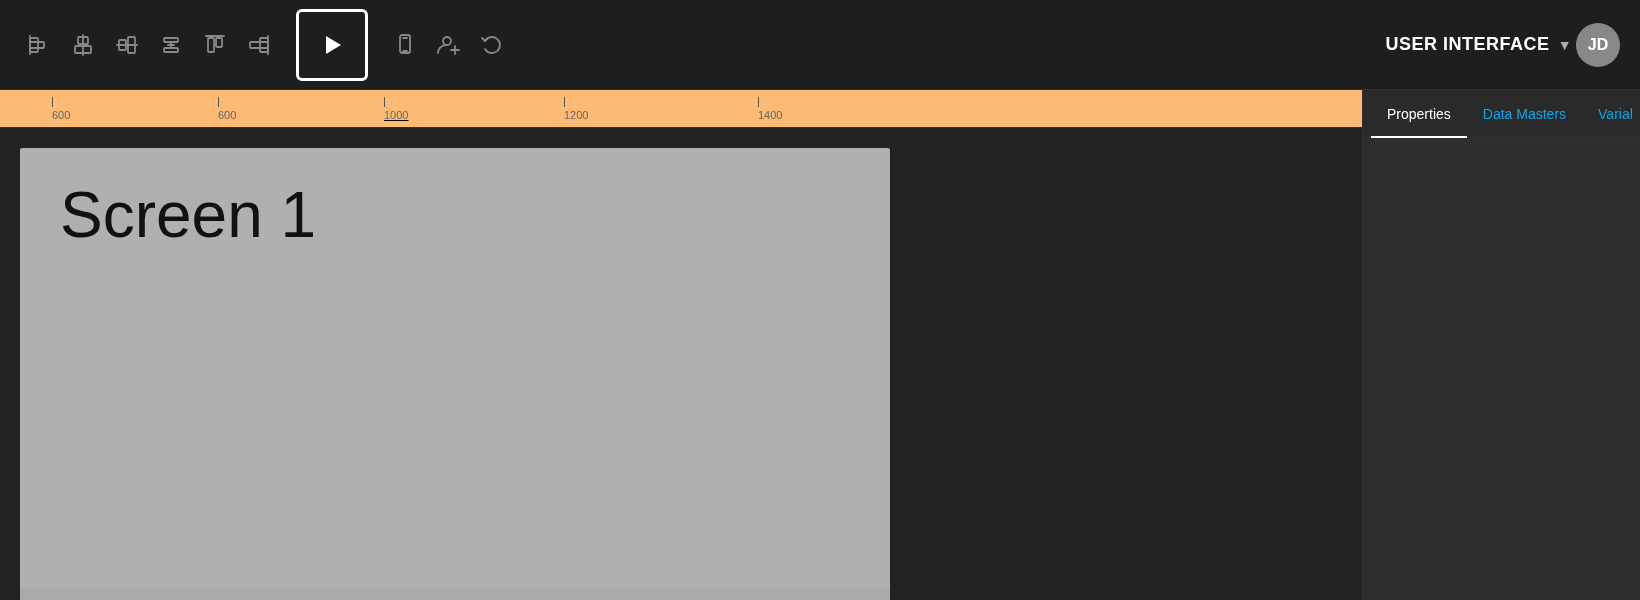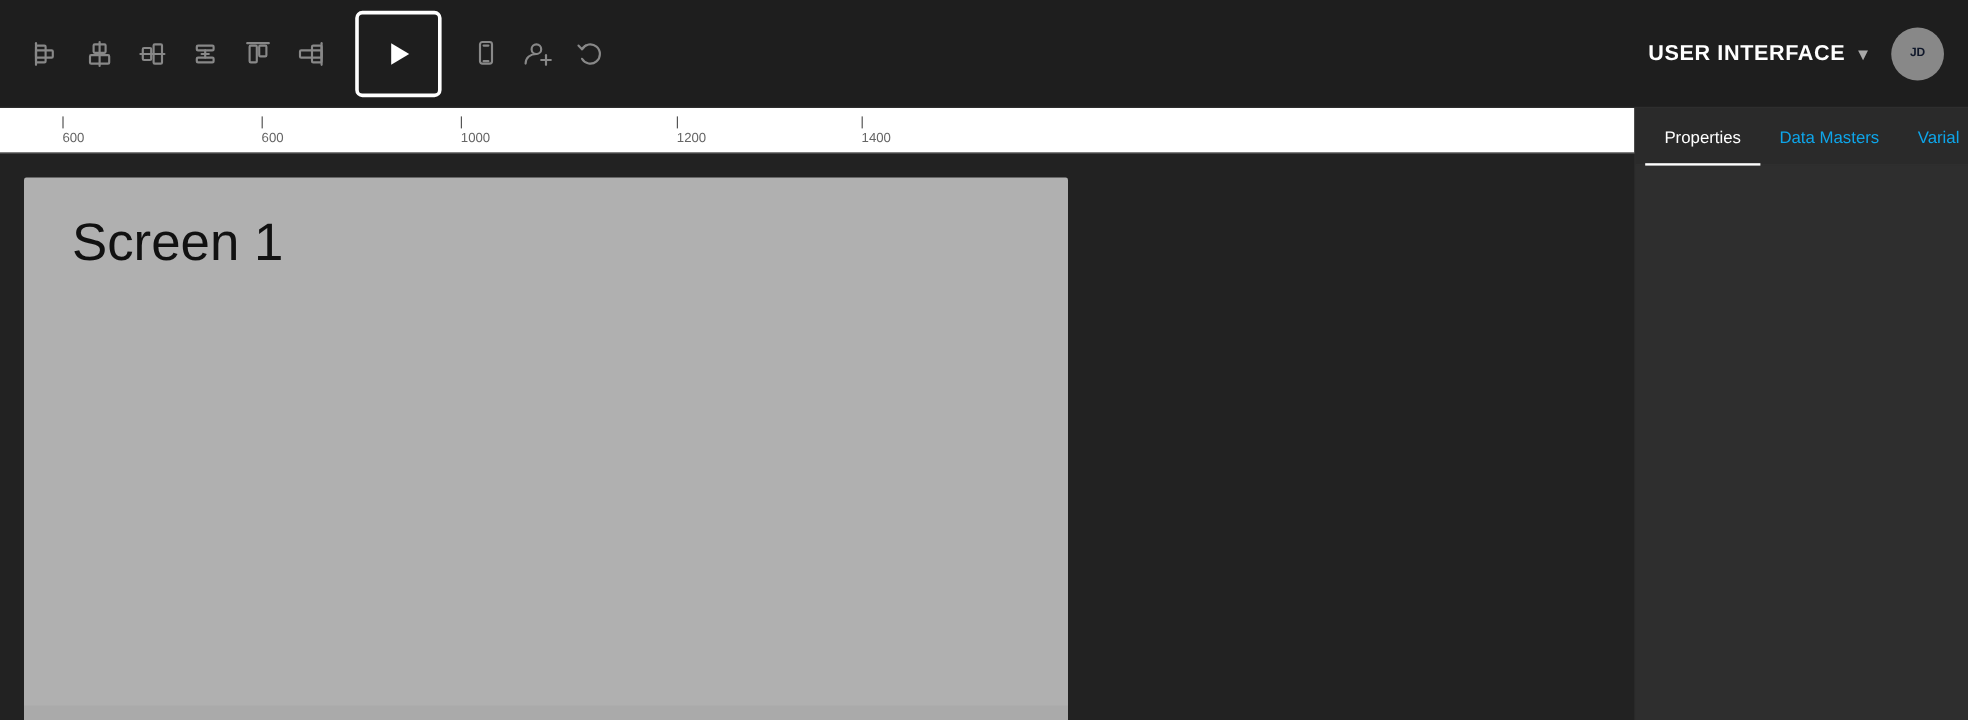--- a/index.html
+++ b/index.html
@@ -65,7 +65,7 @@
     .toolbar-right {
       display: flex;
       align-items: center;
-      gap: 16px;
+      gap: 4px;
       margin-left: auto;
     }
 

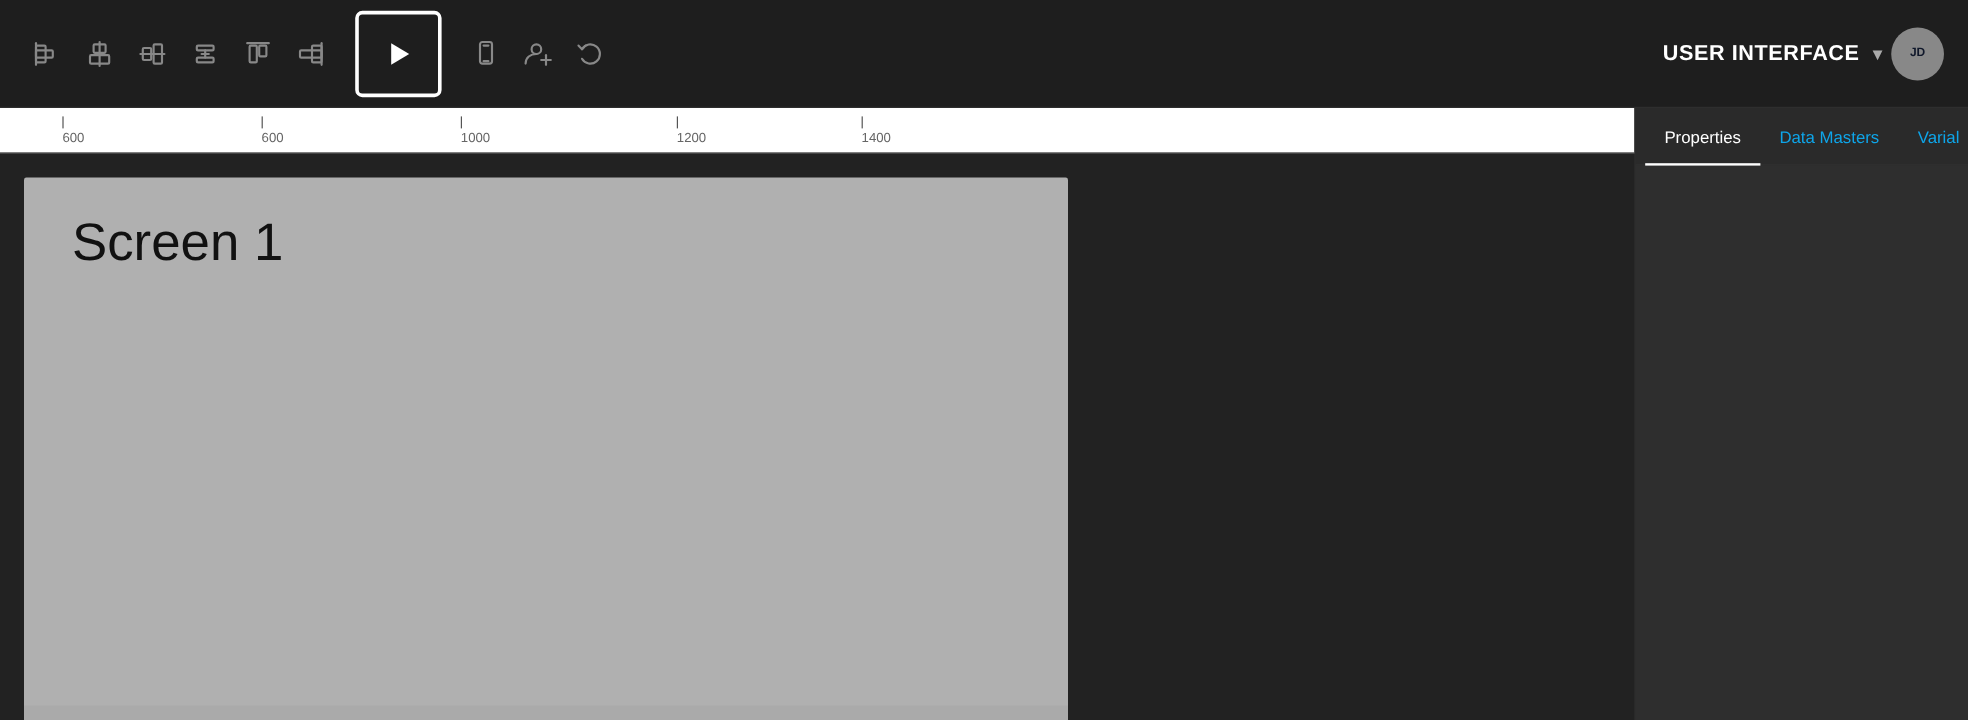--- a/index.html
+++ b/index.html
@@ -92,8 +92,8 @@
       display: flex;
       align-items: center;
       justify-content: center;
-      color: #0f172a;
-      font-size: 10px;
+      color: #ffffff;
+      font-size: 16px;
       font-weight: 700;
       cursor: pointer;
     }

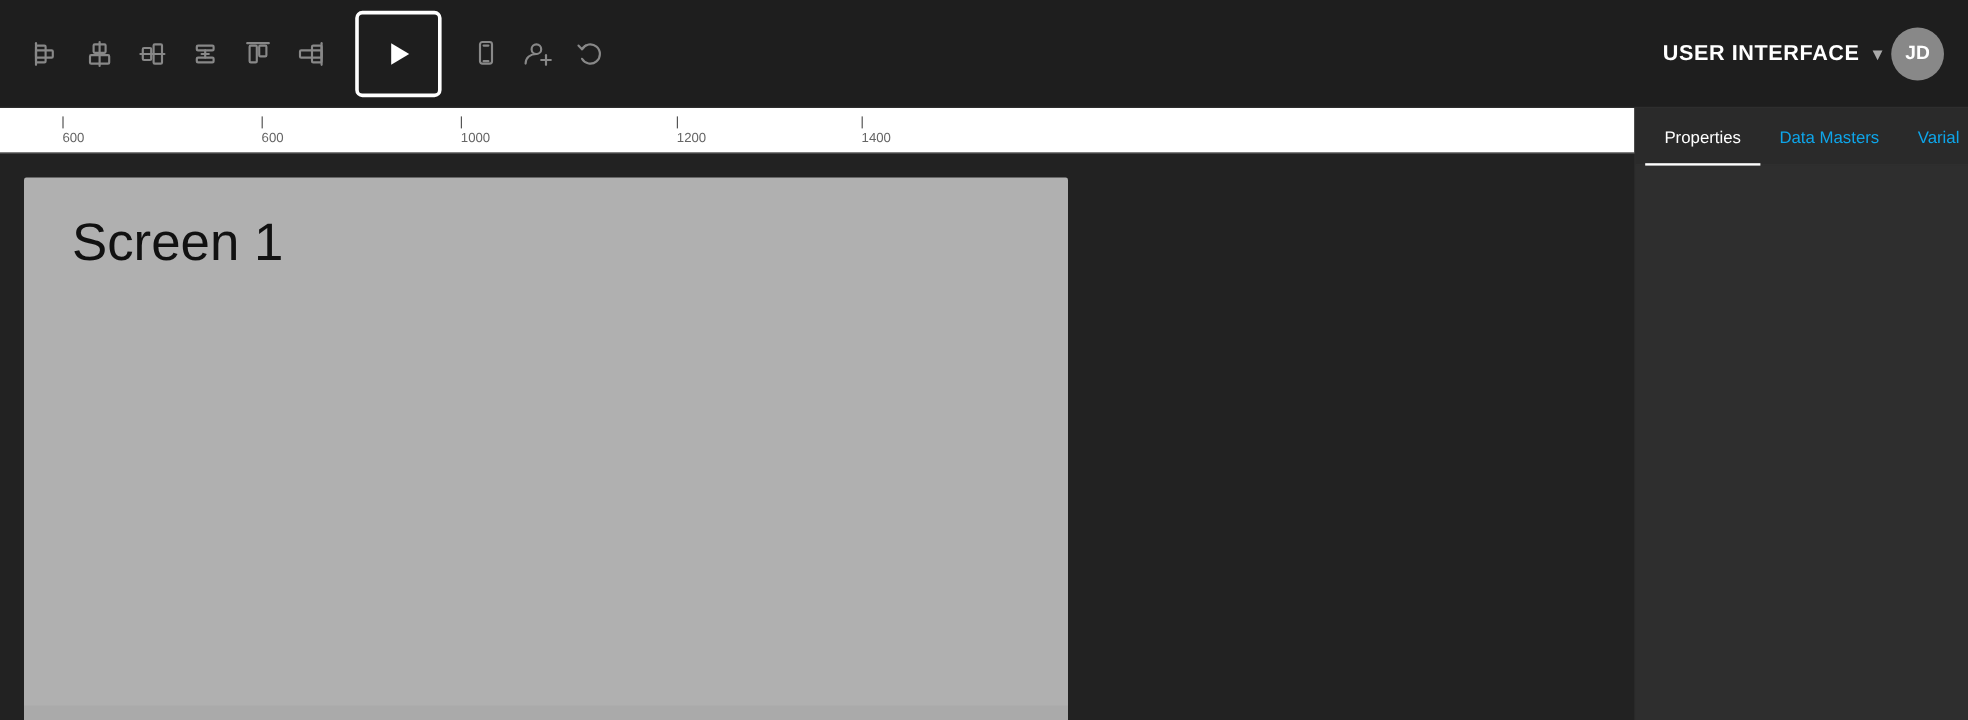--- a/index.html
+++ b/index.html
@@ -117,7 +117,7 @@
     
     .ruler {
       height: 38px;
-      background: #ffffff;
+      background: #fdba74;
       border-bottom: 1px solid #2e2e2e;
       display: flex;
       align-items: flex-end;

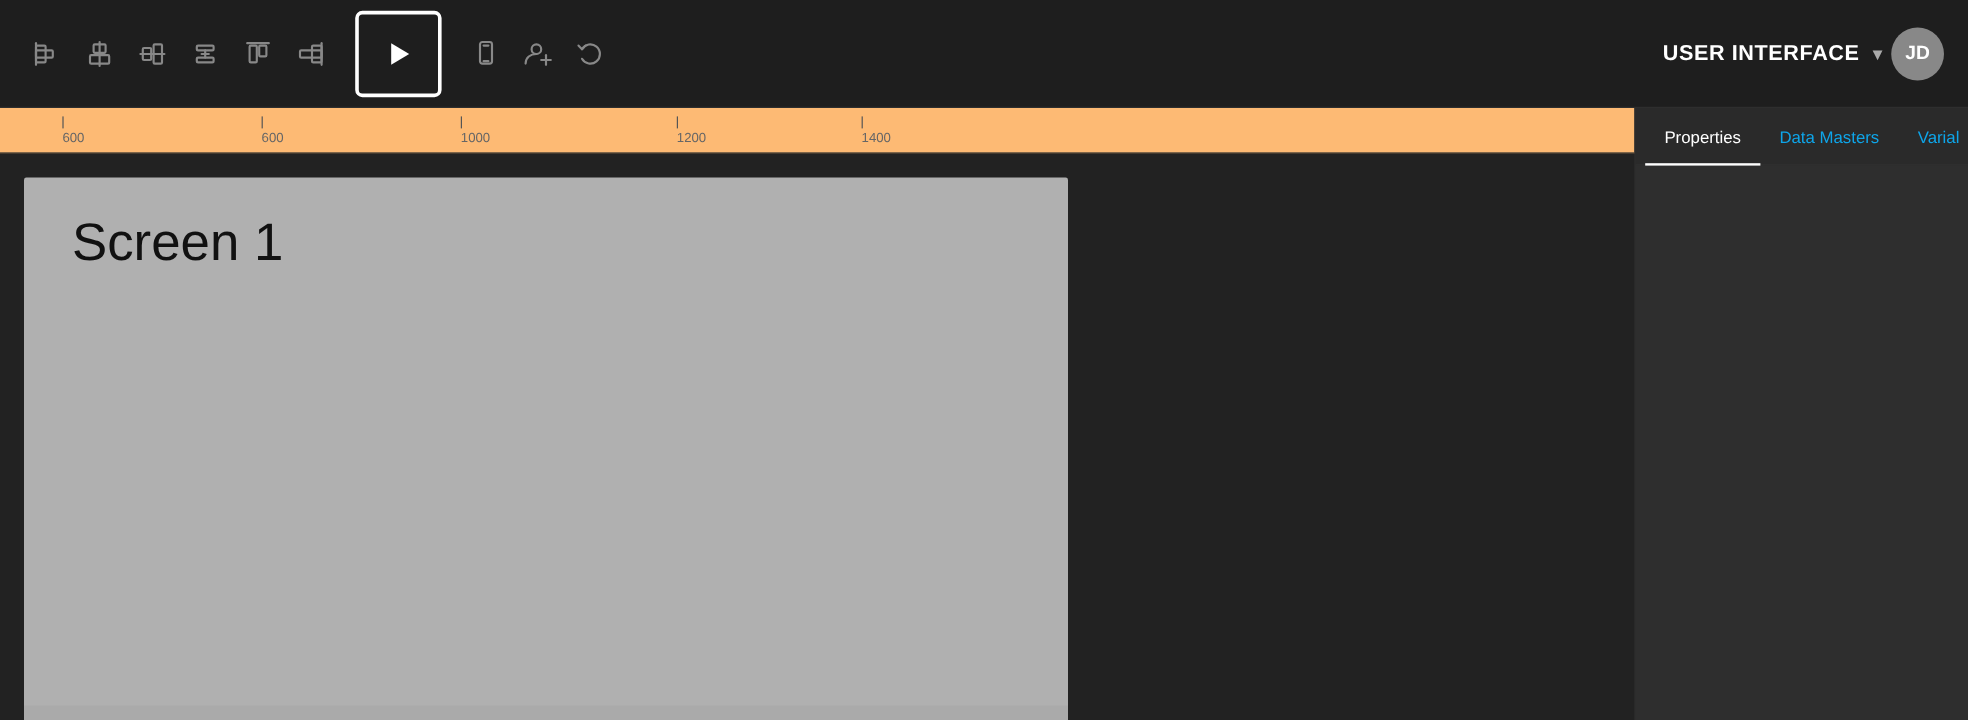--- a/index.html
+++ b/index.html
@@ -361,7 +361,7 @@
         <div class="ruler-tick" style="height: 10px;"></div>
         <span class="ruler-label">600</span>
       </div>
-      <div class="ruler-mark" style="left: 384px;">
+      <div class="ruler-mark" style="left: 384px; text-decoration: underline;">
         <div class="ruler-tick" style="height: 10px;"></div>
         <span class="ruler-label">1000</span>
       </div>

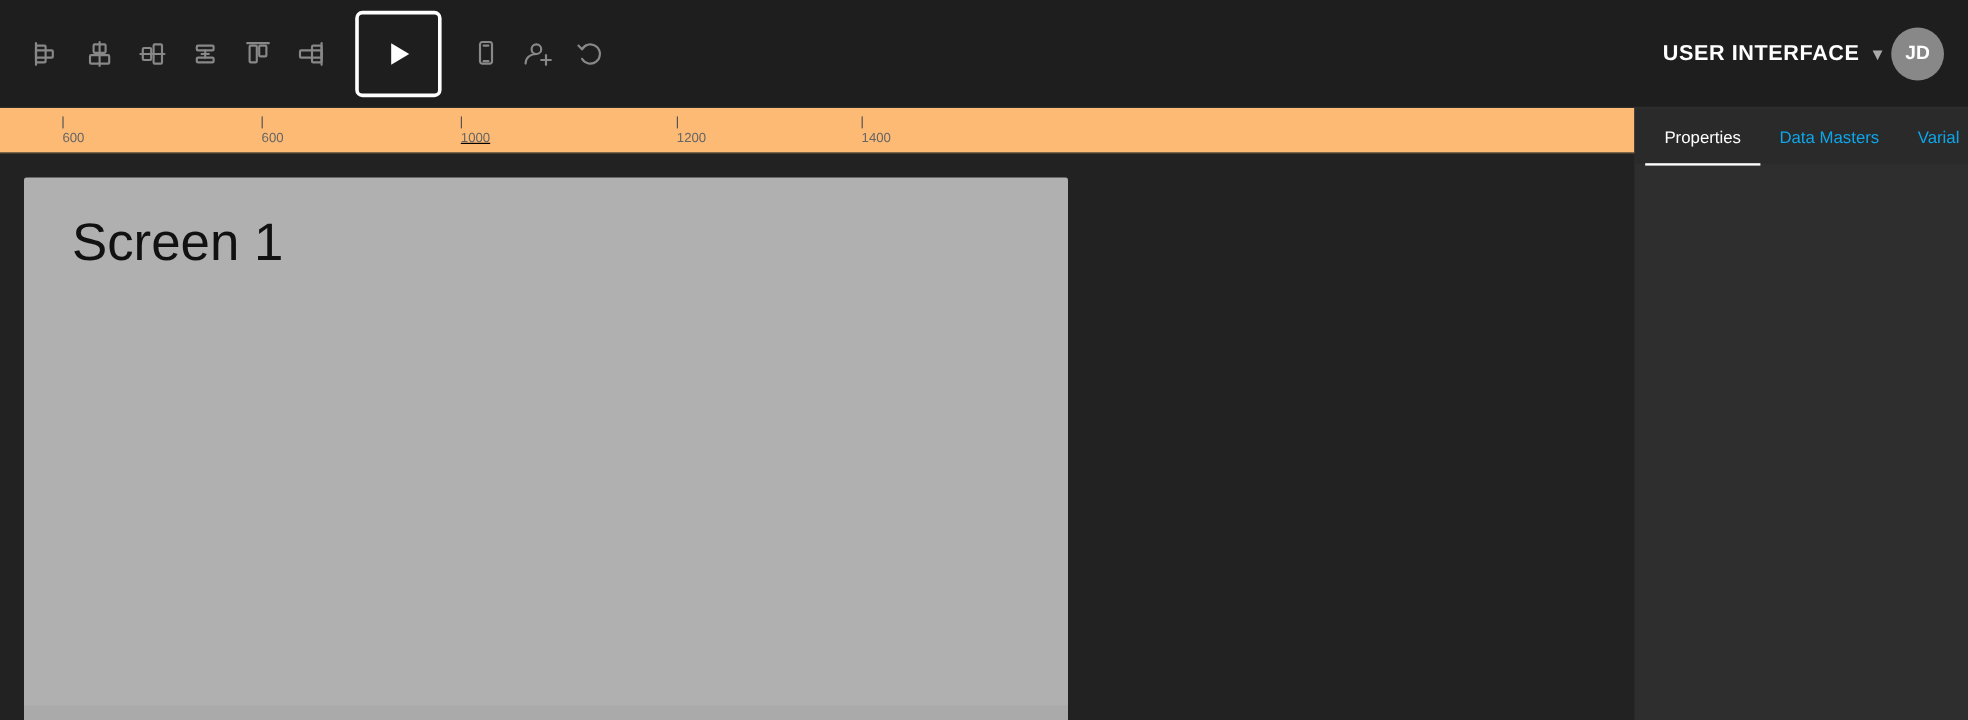--- a/index.html
+++ b/index.html
@@ -369,7 +369,7 @@
         <div class="ruler-tick" style="height: 10px;"></div>
         <span class="ruler-label">1200</span>
       </div>
-      <div class="ruler-mark" style="left: 718px;">
+      <div class="ruler-mark" style="left: 758px;">
         <div class="ruler-tick" style="height: 10px;"></div>
         <span class="ruler-label">1400</span>
       </div>

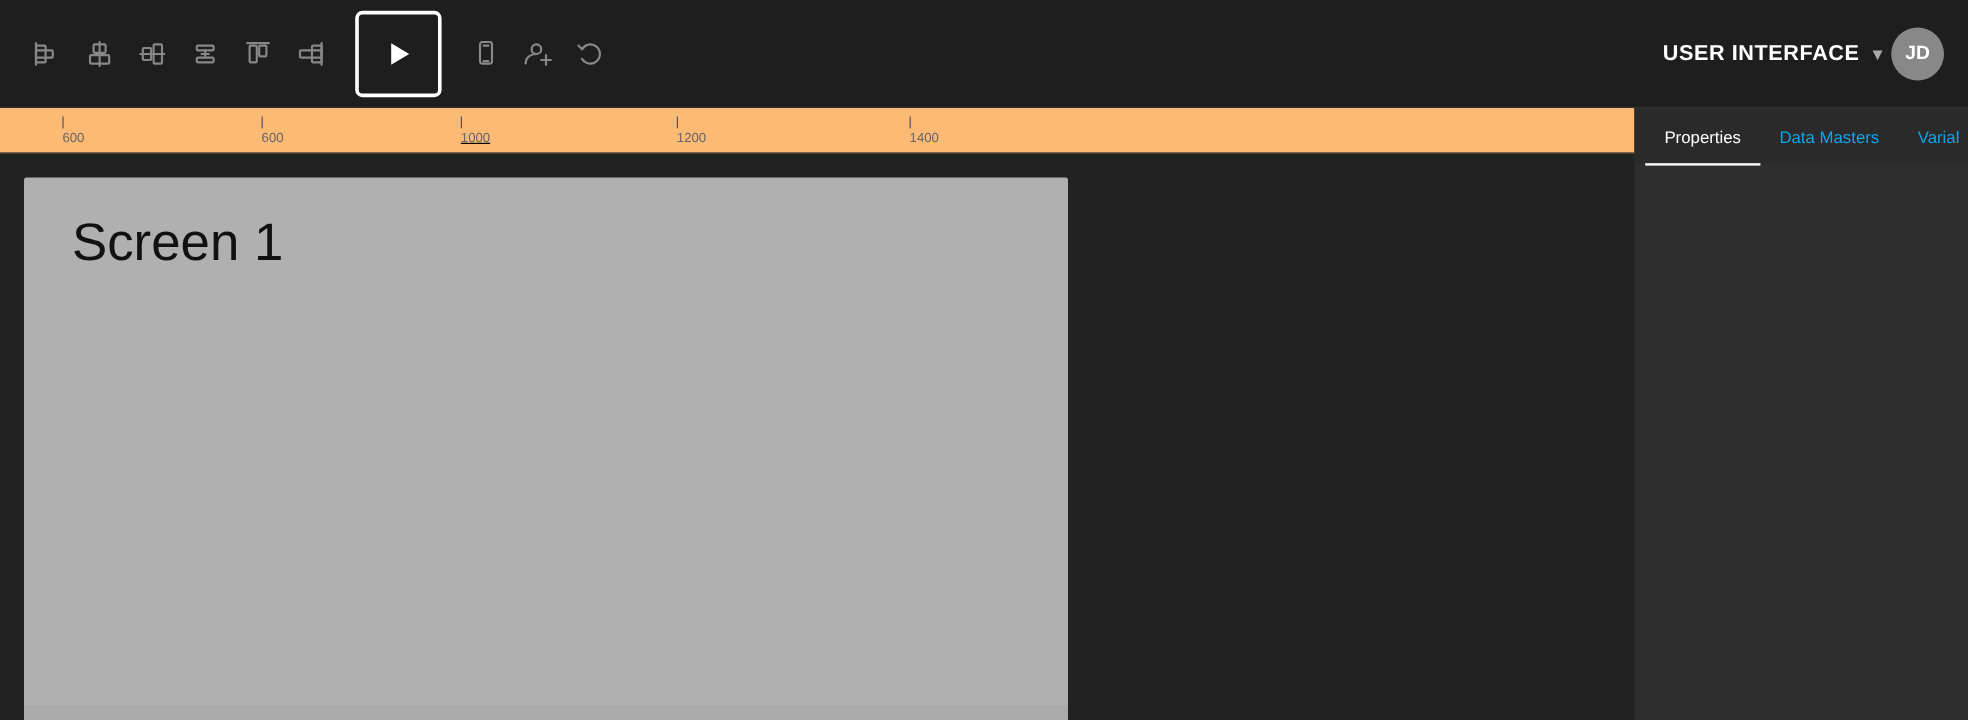--- a/index.html
+++ b/index.html
@@ -170,7 +170,7 @@
       position: absolute;
       top: 30px;
       left: 40px;
-      font-size: 44px;
+      font-size: 64px;
       font-weight: 400;
       color: #111;
     }

